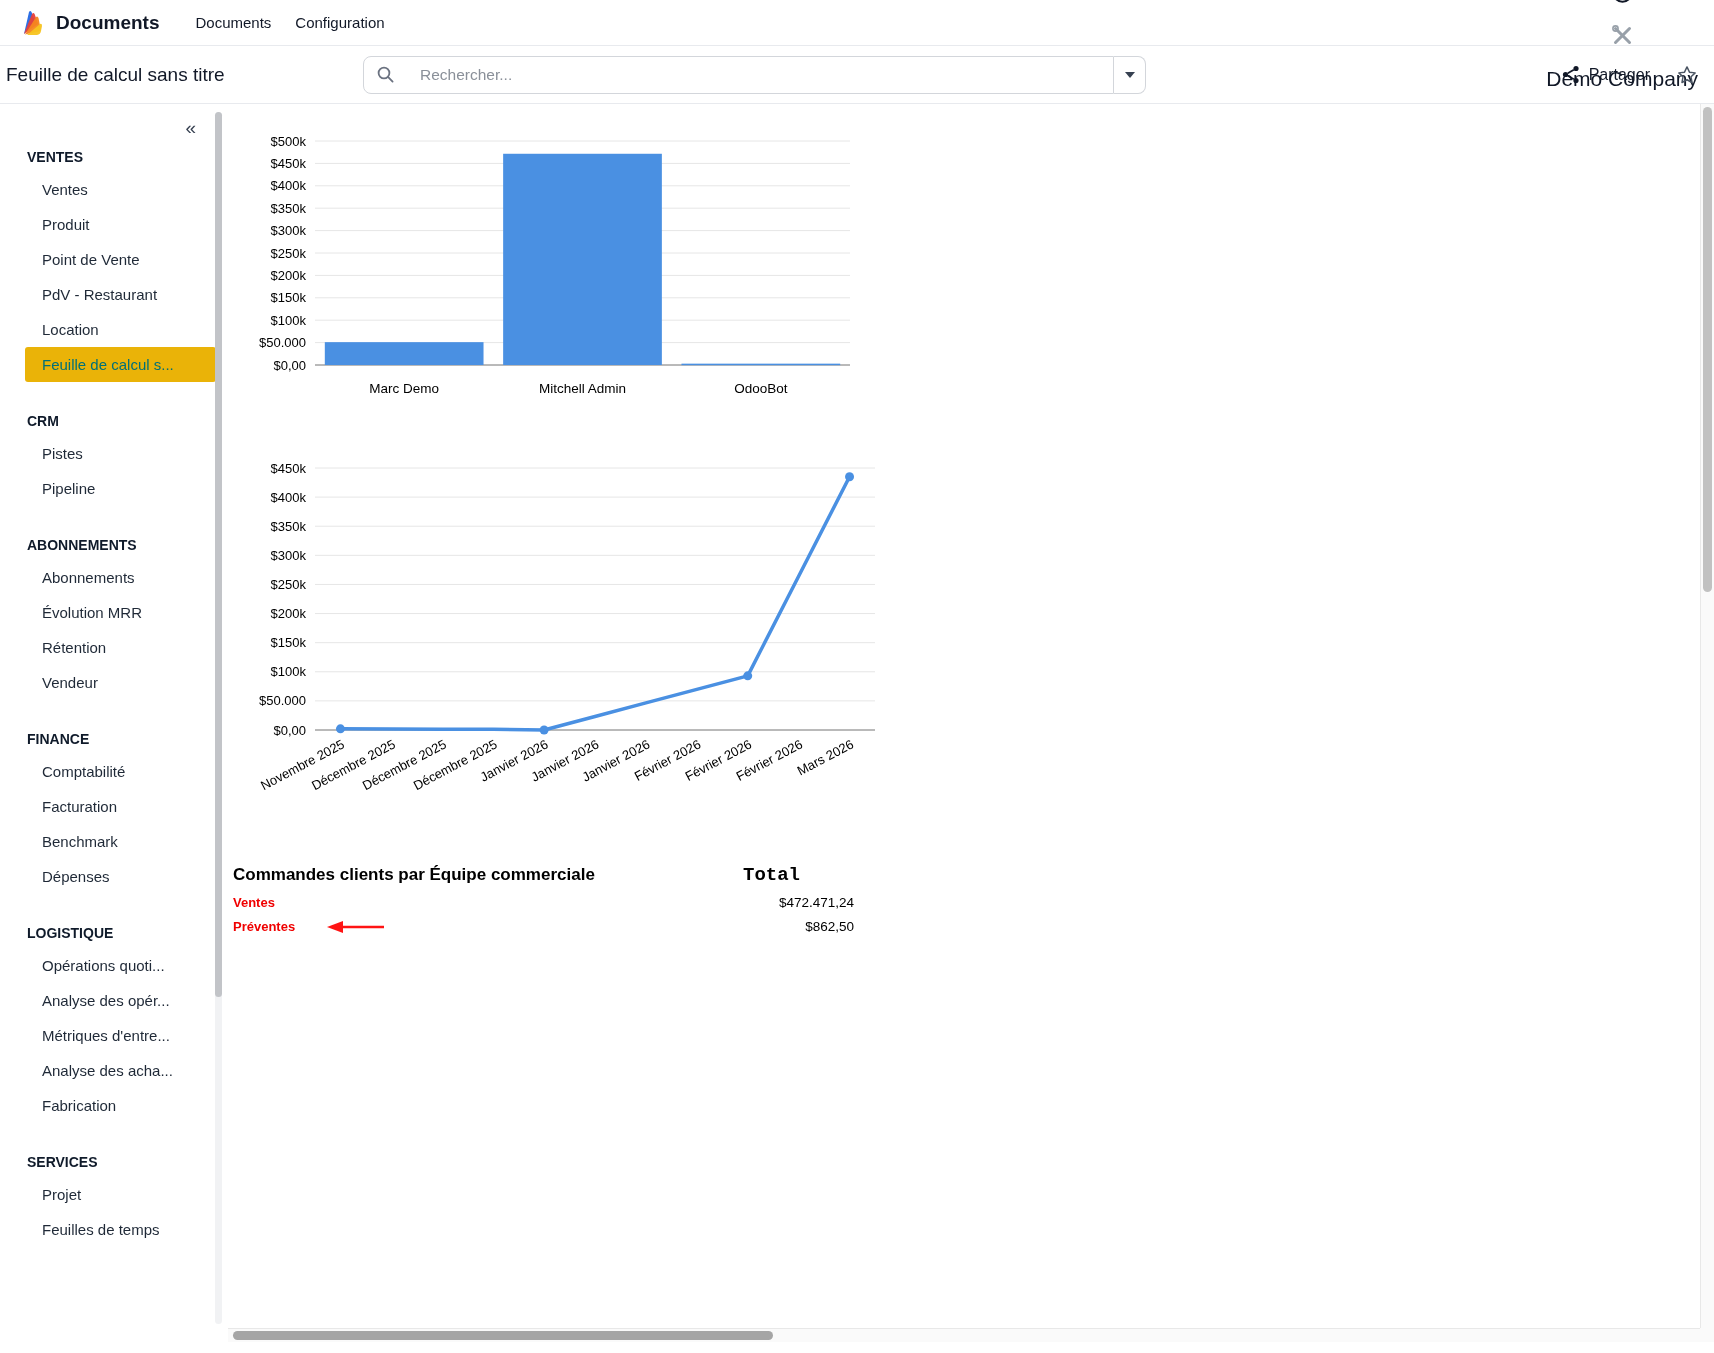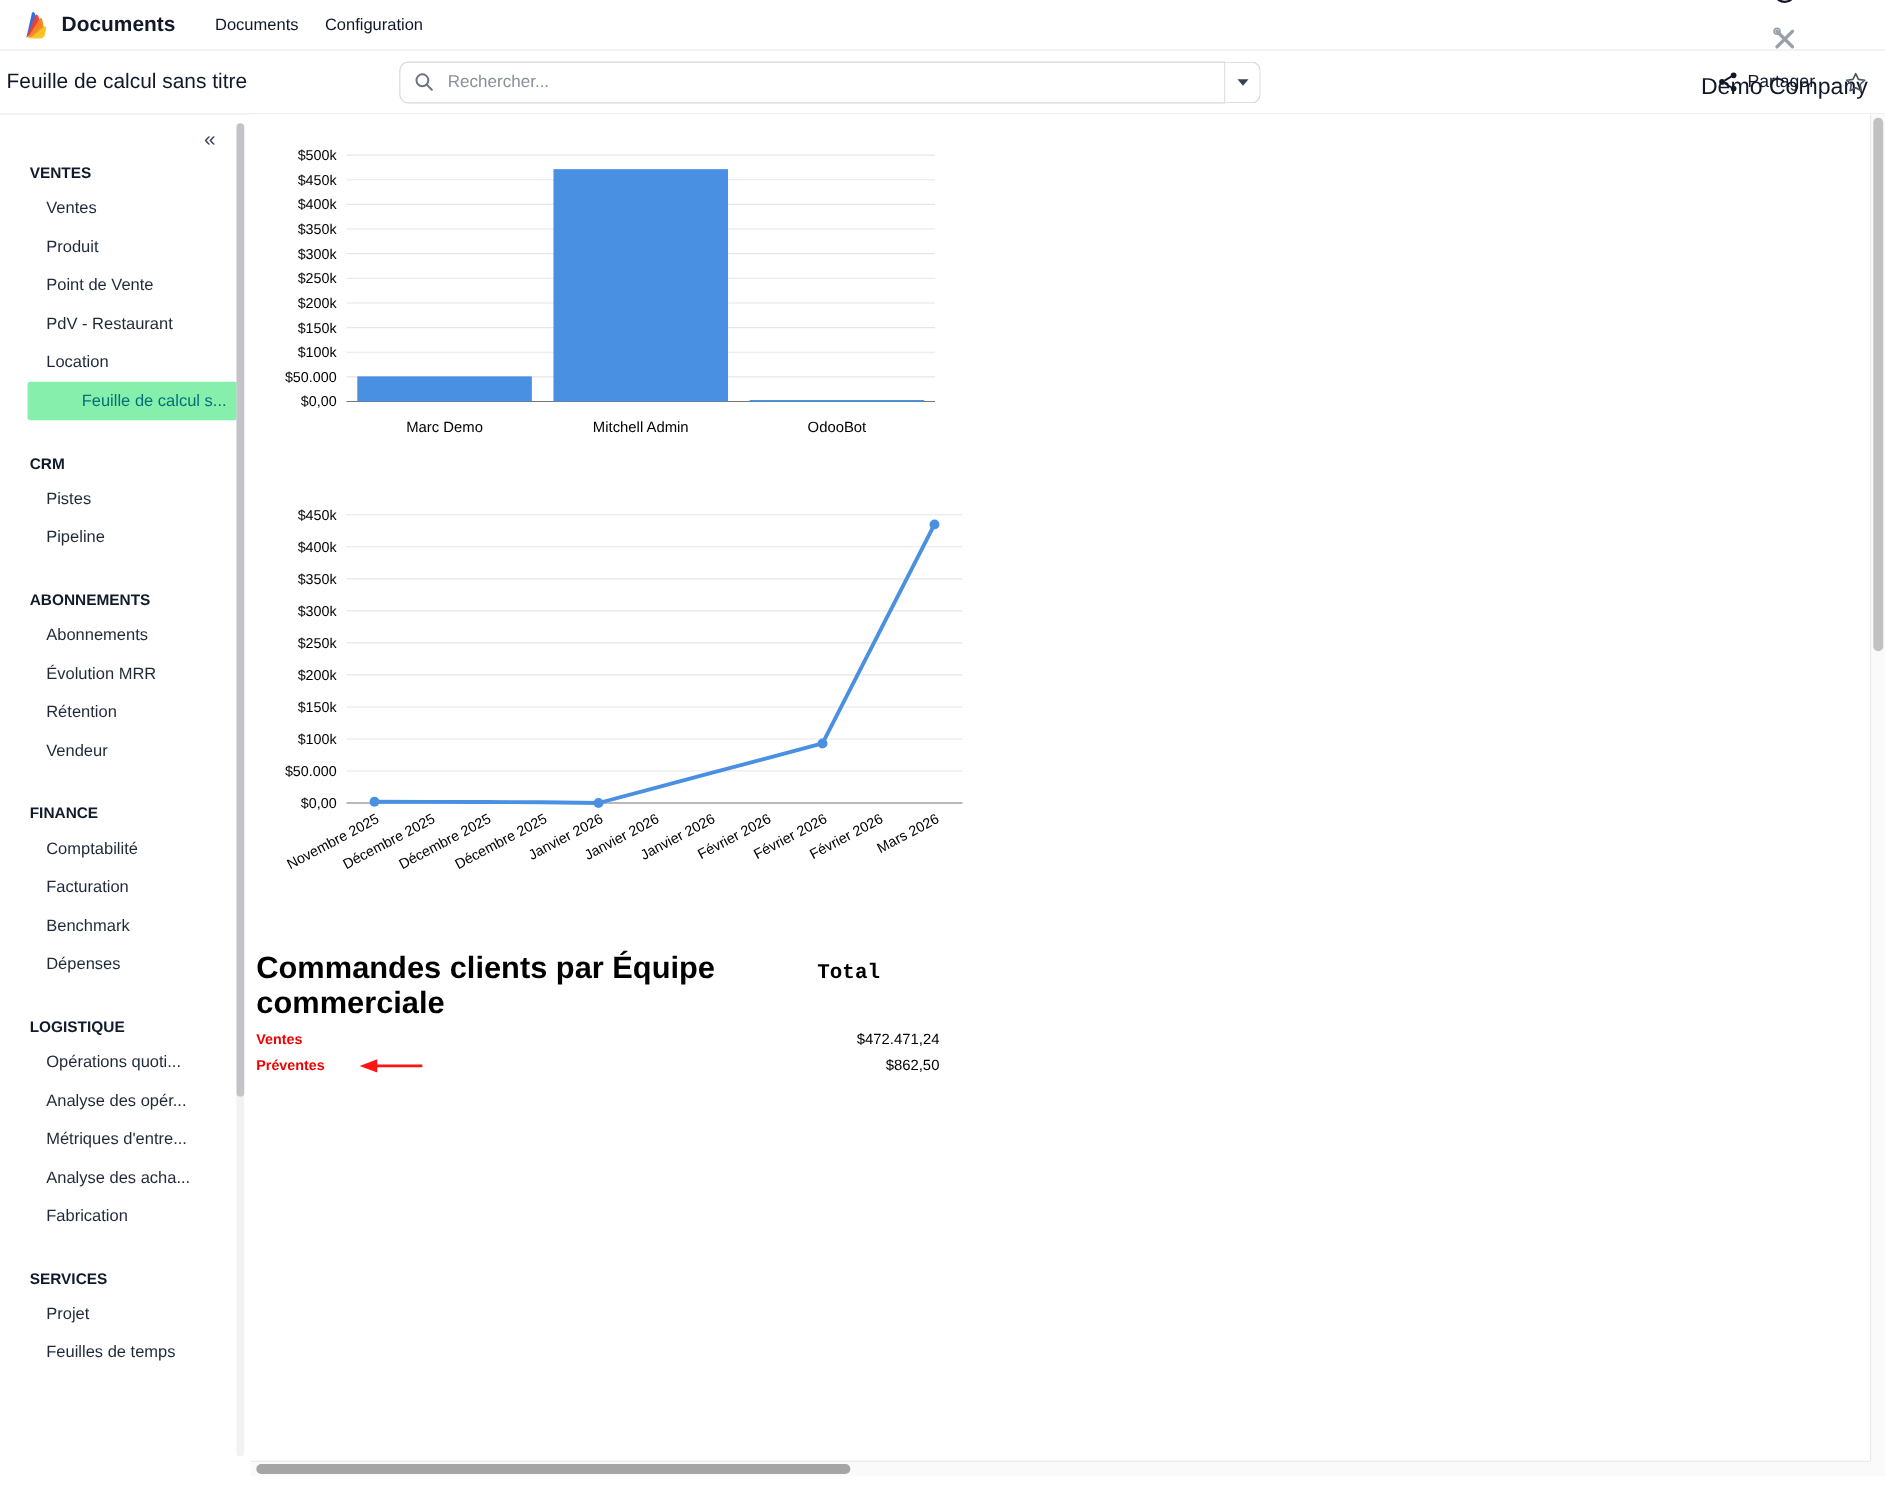--- a/index.html
+++ b/index.html
@@ -31,7 +31,7 @@
   .controlbar { height:58px; display:flex; align-items:center; padding:0 6px; border-bottom:1px solid #e8eaee; }
   .doc-title { font-size:19px; width:357px; white-space:nowrap; }
   .search { display:flex; height:38px; width:783px; }
-  .search-main { flex:1; display:flex; align-items:center; gap:11px; padding:0 13px;
+  .search-main { flex:1; display:flex; align-items:center; gap:24px; padding:0 13px;
                  border:1px solid #d3d6db; border-radius:8px 0 0 8px; background:#fff; }
   .search-main input { border:none; outline:none; flex:1; font-size:15.5px; font-family:inherit; color:#374151; background:transparent; }
   .search-main input::placeholder { color:#8a9099; }

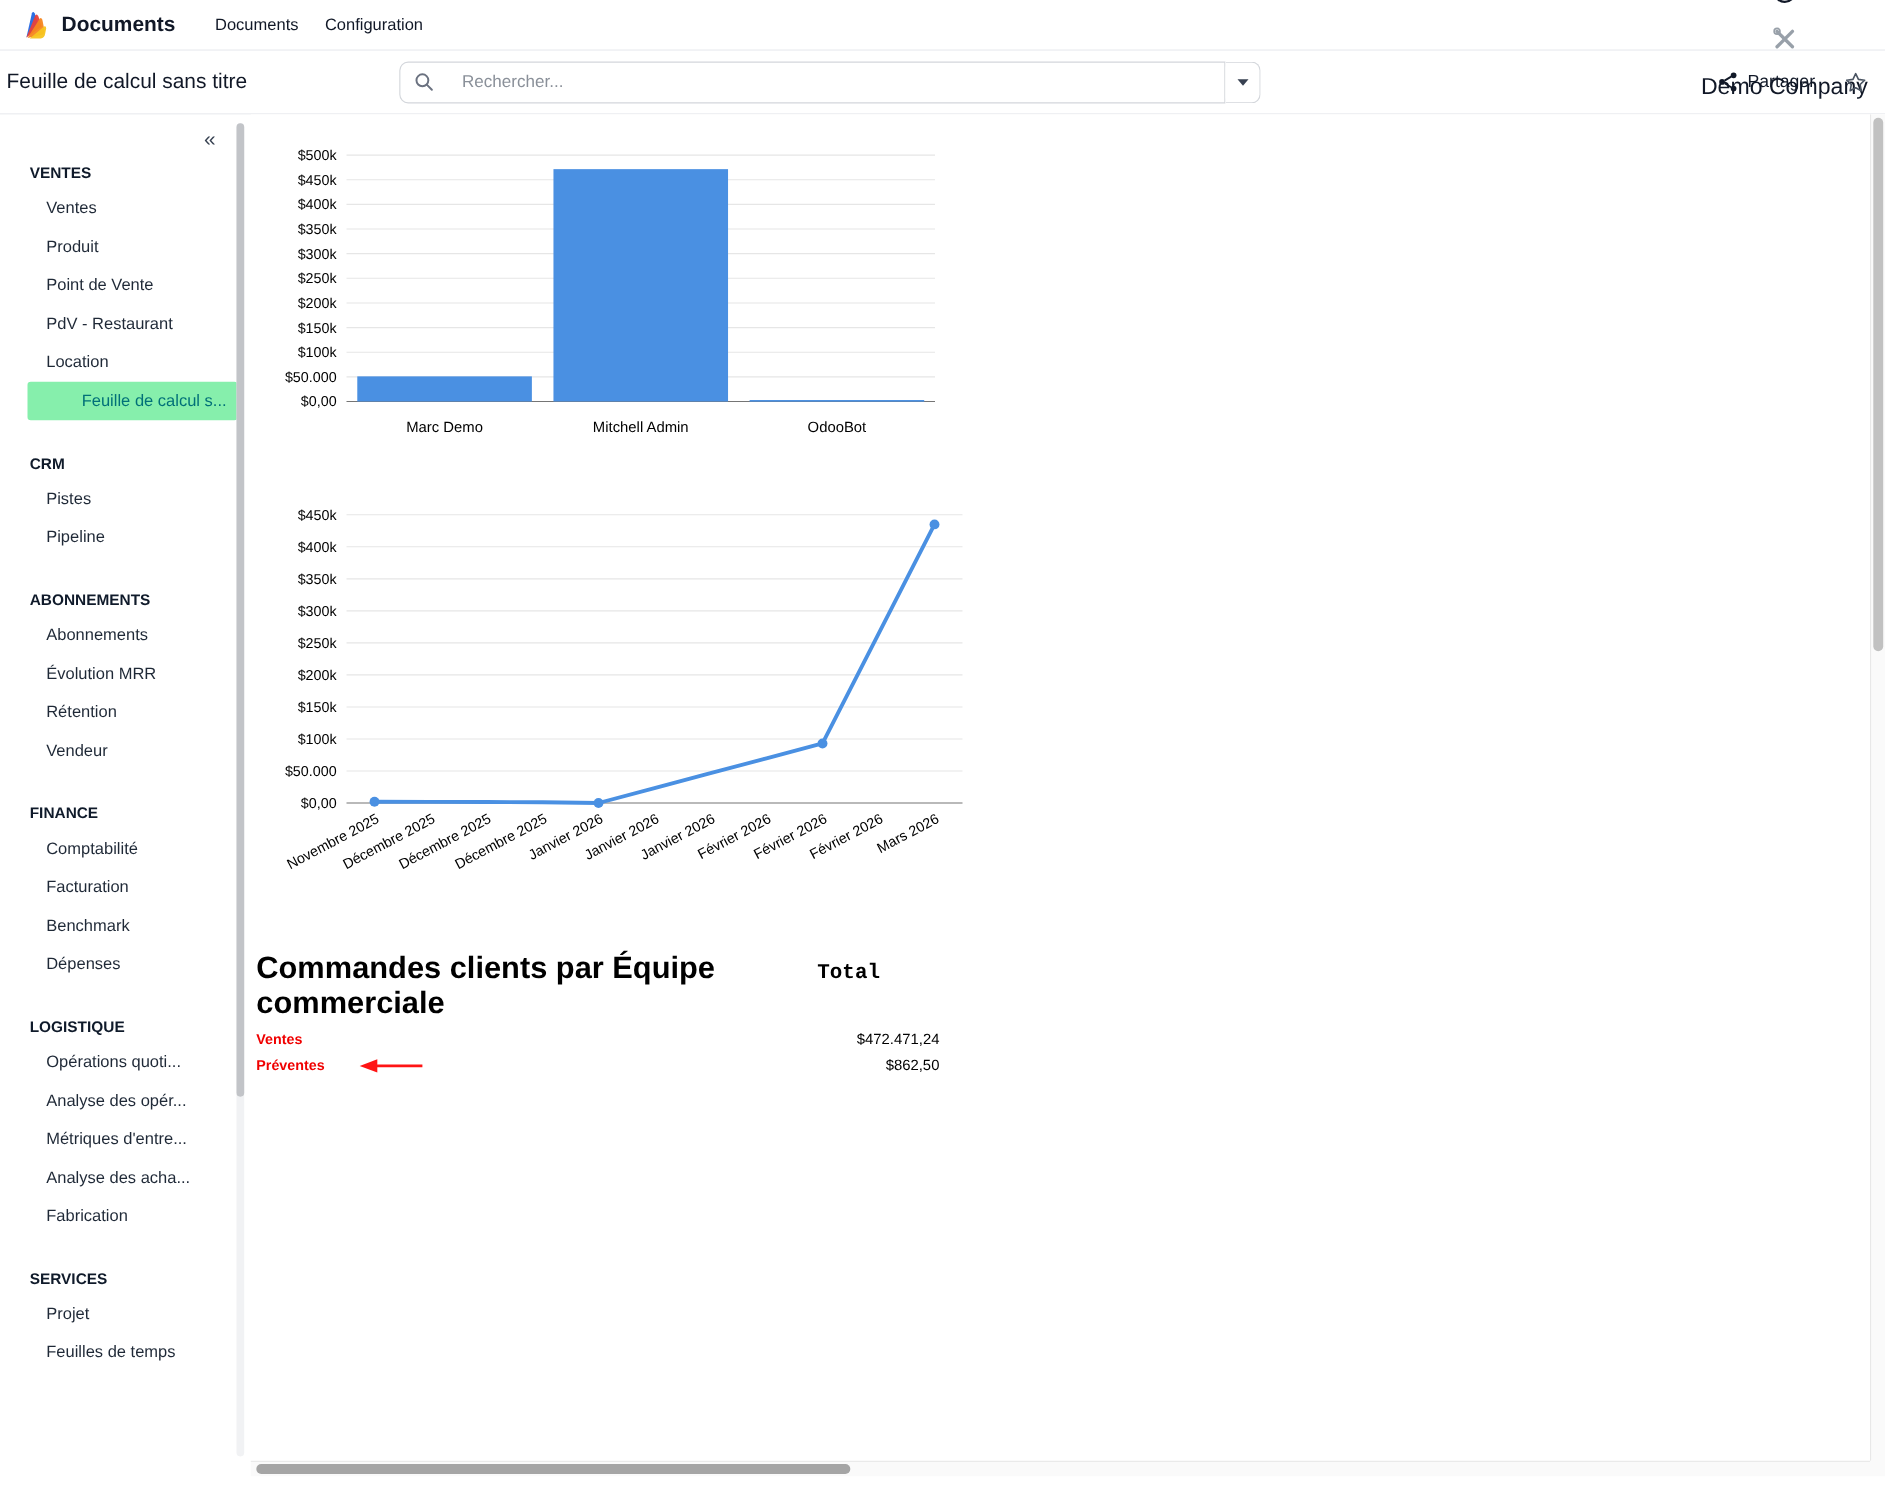--- a/index.html
+++ b/index.html
@@ -50,7 +50,7 @@
   .section:first-child { margin-top:0; }
   .section-title { padding:7px 10px 7px 27px; font-size:14px; font-weight:700; color:#0f1a2a; }
   .sb-item { padding:9px 10px 9px 42px; font-size:15px; color:#1f2937; cursor:pointer; white-space:nowrap; }
-  .sb-item.selected { margin:0 12px 0 25px; padding-left:17px; border-radius:3px; background:#86efac; color:#017078;text-align:right; }
+  .sb-item.selected { margin:0 12px 0 25px; padding-left:17px; border-radius:3px; background:#eab308; color:#017078; }
   .sb-track { position:absolute; left:215px; top:8px; bottom:18px; width:7px; background:#f1f2f4; border-radius:4px; }
   .sb-thumb { position:absolute; top:0; left:0; width:7px; height:885px; background:#c2c4c8; border-radius:4px; }
 

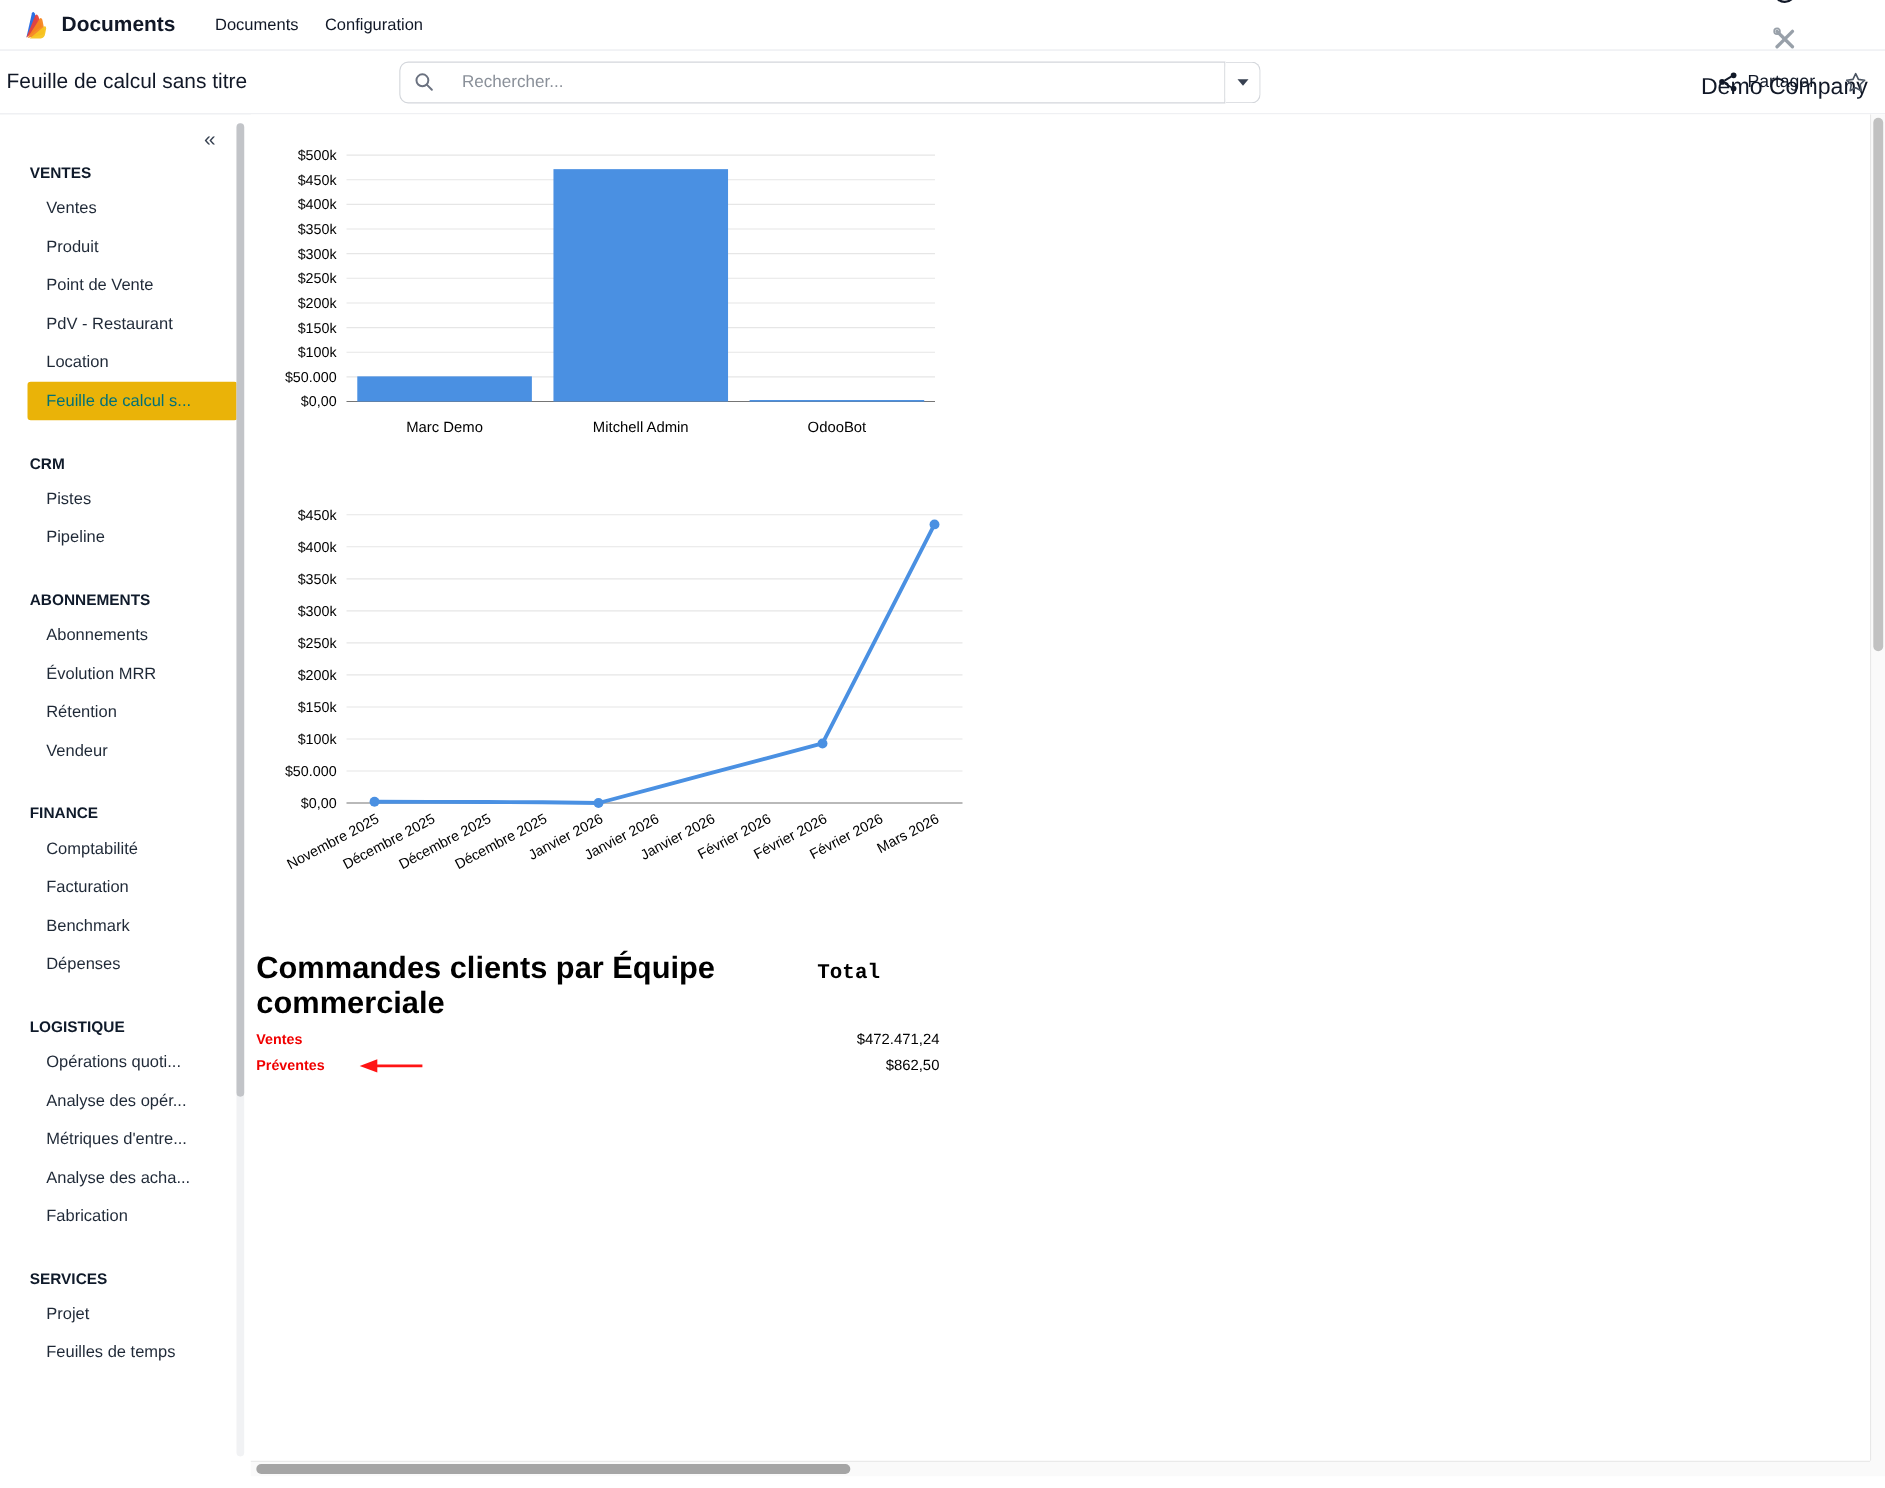--- a/index.html
+++ b/index.html
@@ -60,7 +60,7 @@
   
   .pivot { position:absolute; left:5px; top:760px; width:621px; }
   .pivot-head { display:flex; align-items:baseline; }
-  .pivot-title { font-size:28px; font-weight:700; color:#000; }
+  .pivot-title { font-size:17px; font-weight:700; color:#000; }
   .pivot-total { margin-left:auto; padding-right:54px; font-size:19px; font-weight:700; color:#000;font-family:Liberation Mono, monospace; }
   .pivot-row { display:flex; align-items:center; position:relative; margin-top:9px; }
   .pivot-label { font-size:13px; font-weight:700; color:#f00000; }

